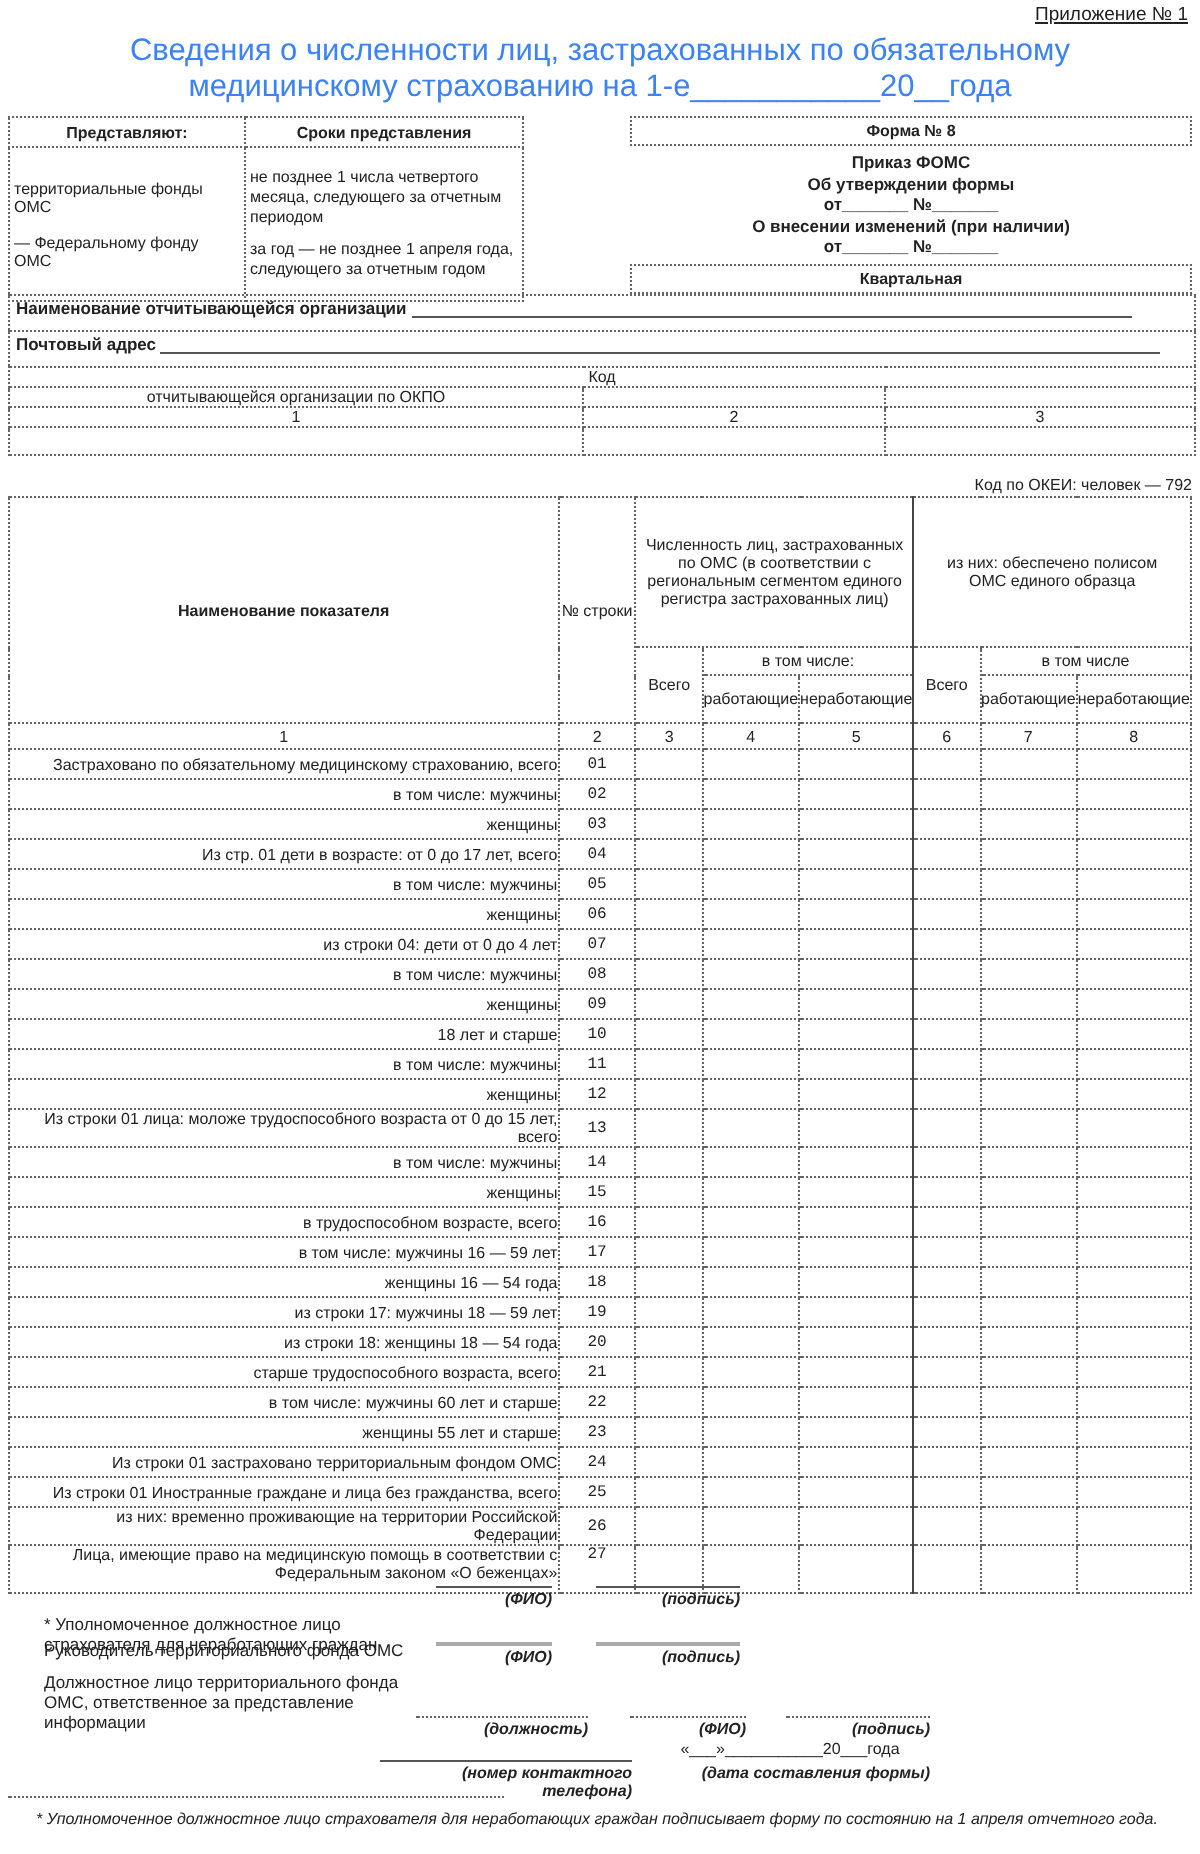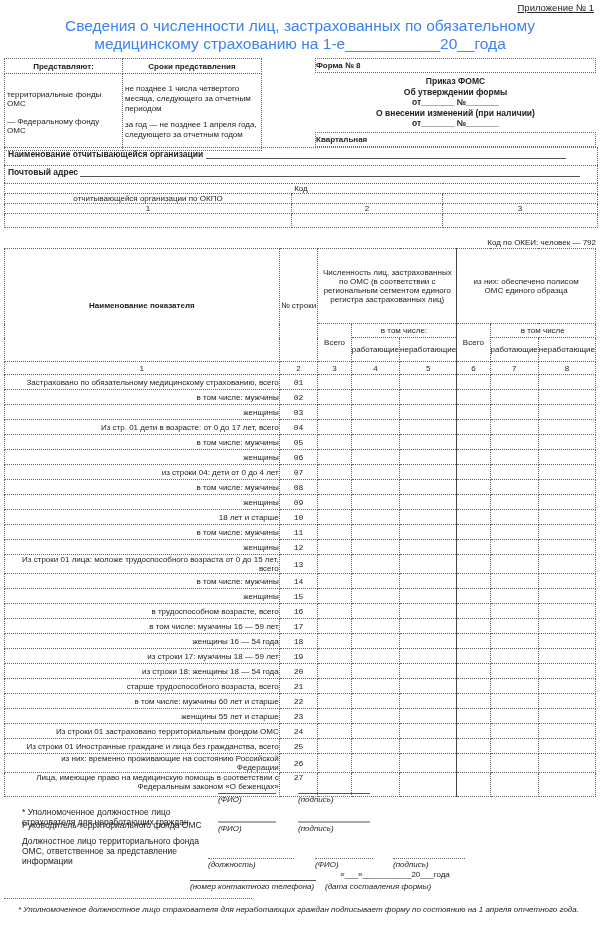--- a/index.html
+++ b/index.html
@@ -17,7 +17,7 @@
   .pres .hd { font-weight: bold; text-align: center; height: 15px; }
 
   .forma { left: 315px; top: 58px; width: 281px; }
-  .forma .box { border: 1px dotted #666; text-align: left; font-weight: bold; font-size: 8px; height: 15px; line-height: 13px; }
+  .forma .box { border: 1px dotted #666; text-align: center; font-weight: bold; font-size: 8px; height: 15px; line-height: 13px; }
   .forma .ord { text-align: center; font-size: 8.5px; line-height: 10.5px; padding: 3px 0; font-weight: bold; }
 
   .org { left: 4px; top: 147px; width: 594px; }

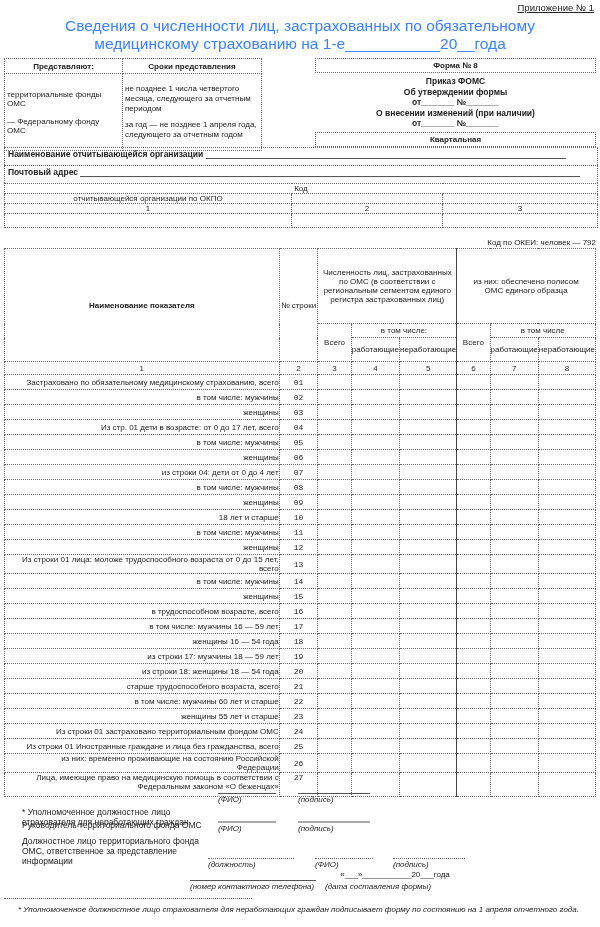--- a/index.html
+++ b/index.html
@@ -404,7 +404,7 @@
         <td></td>
       </tr>
       <tr>
-        <td class="lbl ind1">из них: временно проживающие на состоянию Российской Федерации</td>
+        <td class="lbl ind1">из них: временно проживающие на территории Российской Федерации</td>
         <td class="num">26</td>
         <td></td>
         <td></td>

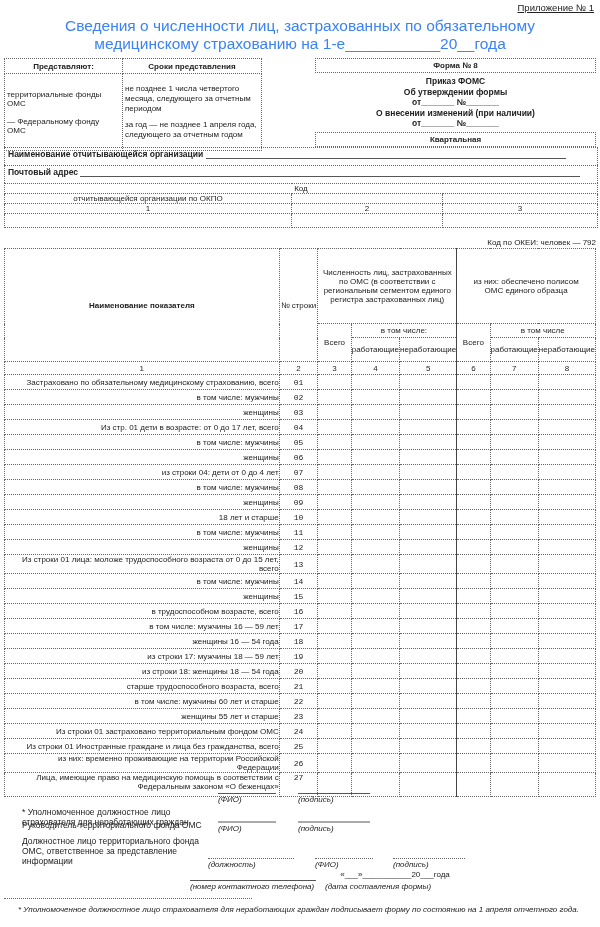--- a/index.html
+++ b/index.html
@@ -43,7 +43,7 @@
   .sig-label { font-size: 8.5px; line-height: 10px; }
   .uline { border-top: 1px solid #555; }
   .dline { border-top: 1px dotted #666; }
-  .cap { font-style: italic; text-align: left; font-size: 8px; }
+  .cap { font-style: italic; text-align: right; font-size: 8px; font-weight: bold; }
   .foot { left: 4px; top: 905px; width: 592px; font-size: 8px; font-style: italic; line-height: 10px; text-indent: 14px; }
 </style>
 </head>

